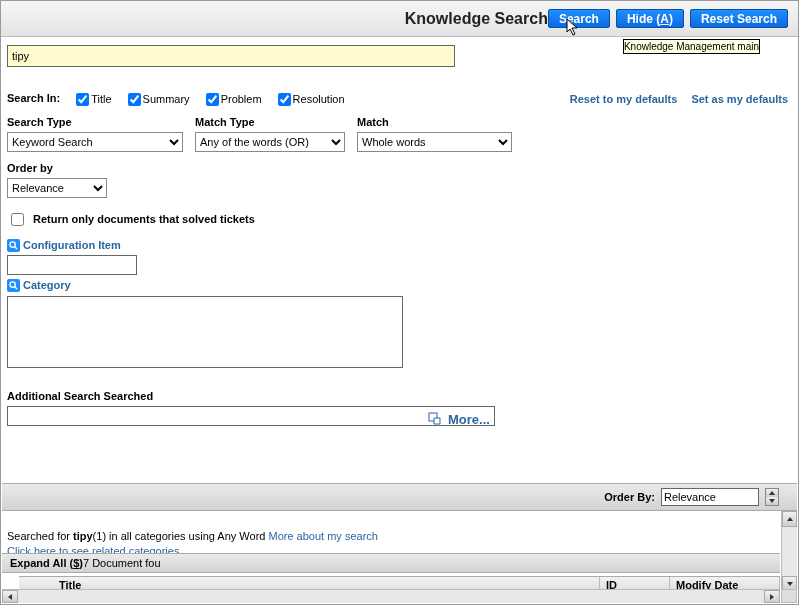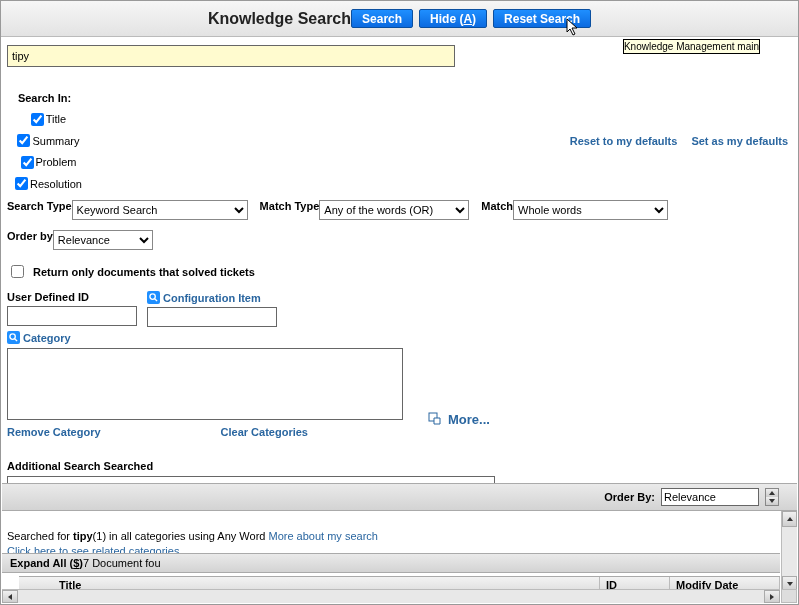--- a/index.html
+++ b/index.html
@@ -20,7 +20,7 @@
     border-bottom: 1px solid #bbb;
     height: 36px;
     display: flex;
-    justify-content: center;
+    justify-content: flex-end;
     align-items: center;
     padding: 0 10px;
     position: relative;

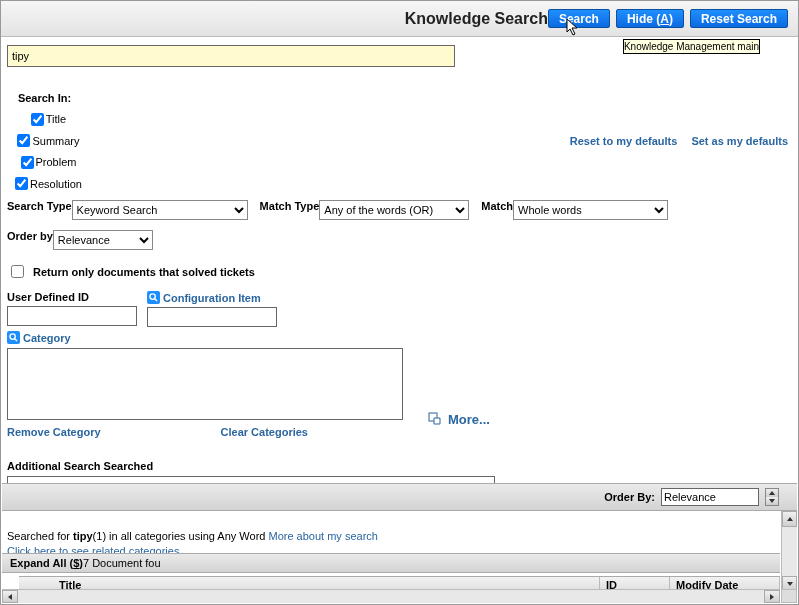--- a/index.html
+++ b/index.html
@@ -78,7 +78,7 @@
     align-items:center;
     margin-top: 25px;
   }
-  .search-in-left { display:flex; align-items:center; gap:8px;flex-direction:column; }
+  .search-in-left { display:flex; gap:8px; }
   .bold { font-weight:bold; }
   .chk { vertical-align:middle; margin:0 2px 0 8px; }
   .lbl { vertical-align:middle; }

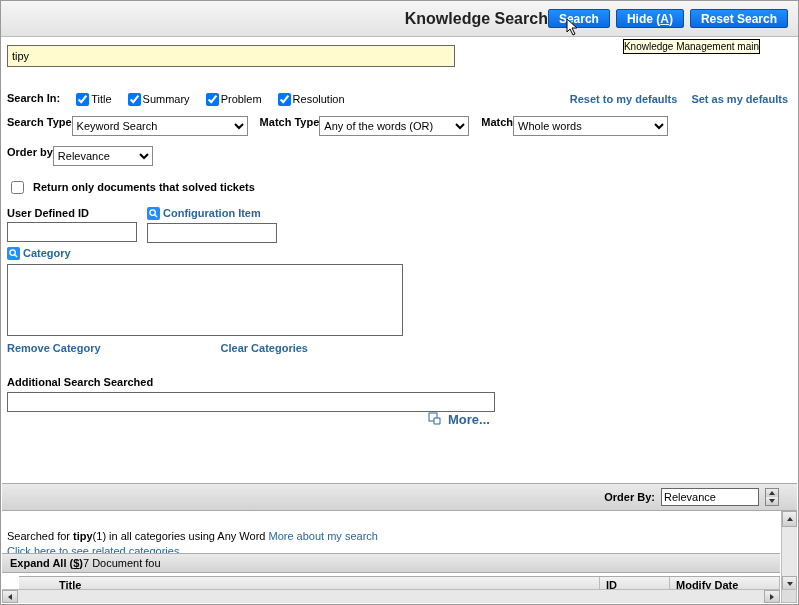--- a/index.html
+++ b/index.html
@@ -93,7 +93,7 @@
     gap:12px;
     margin-top:10px;
   }
-  .fld { display:flex; }
+  .fld { display:flex; flex-direction:column; }
   .fld-label { font-weight:bold; margin-bottom:4px; }
   select.drp {
     font: inherit;

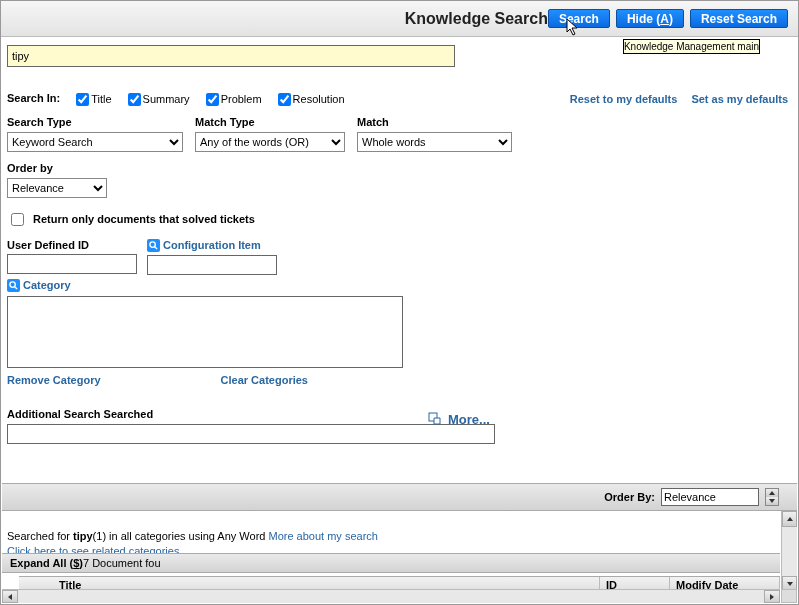--- a/index.html
+++ b/index.html
@@ -306,12 +306,6 @@
   <div class="row-user">
     <div class="ufld">
       <div class="ufld-label">
-          <span>User Defined ID</span>
-        </div>
-      <input class="txt" style="width: 130px;">
-    </div>
-    <div class="ufld">
-      <div class="ufld-label">
         <span class="q-icon">
             <svg viewBox="0 0 10 10">
               <circle cx="4" cy="4" r="3" fill="none" stroke="#fff" stroke-width="1.5"></circle>

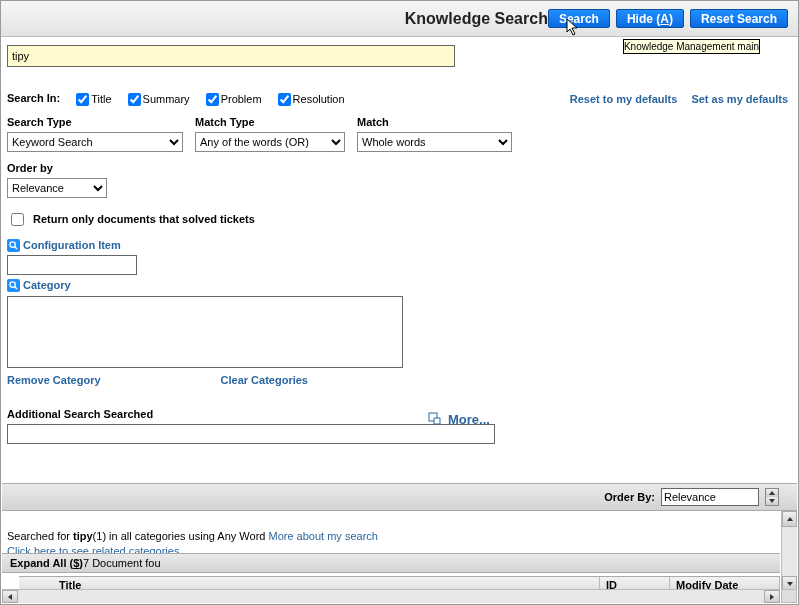--- a/index.html
+++ b/index.html
@@ -329,10 +329,6 @@
       <span class="link">Category</span>
     </div>
     <textarea class="catbox" style=""></textarea>
-    <div class="catlinks">
-      <span class="link">Remove Category</span>
-      <span class="link">Clear Categories</span>
-    </div>
   </div>
 
   <div class="more-row">

